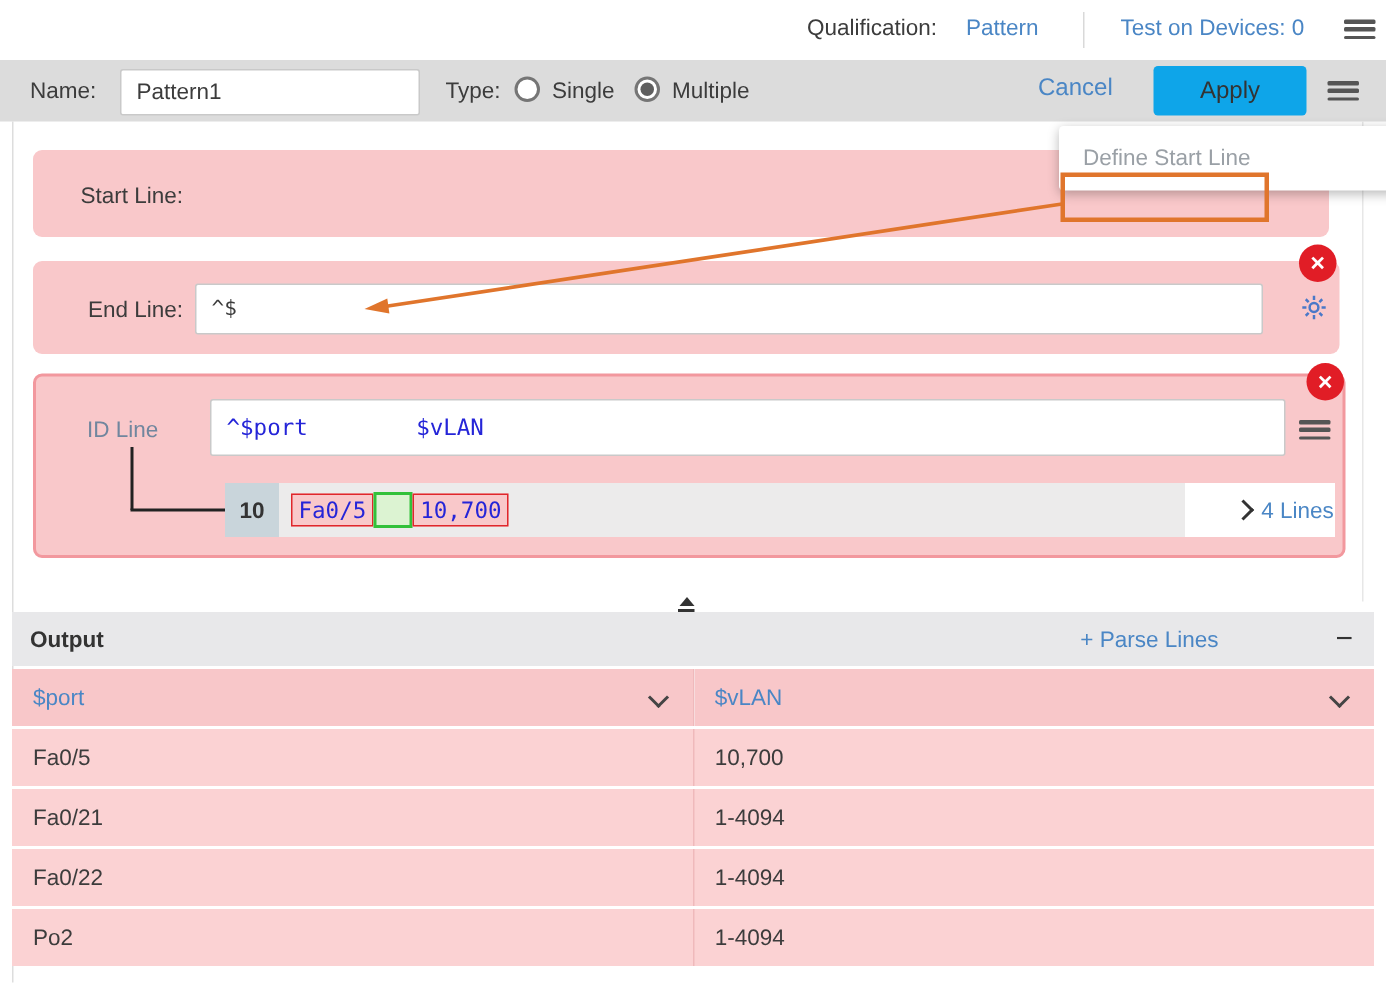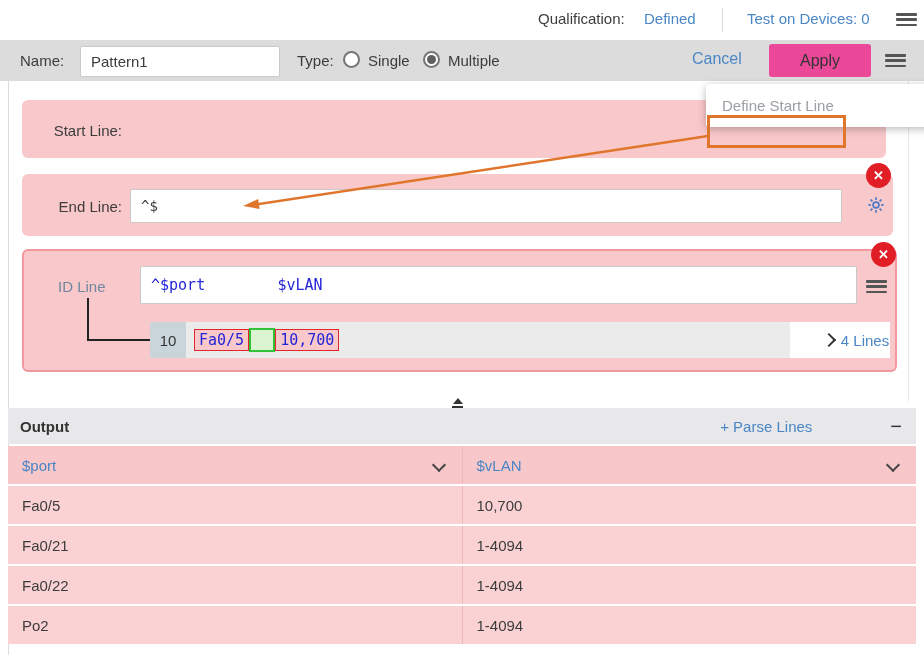--- a/index.html
+++ b/index.html
@@ -79,7 +79,7 @@
 <div class="stage">
 
   <div class="abs topbar-text" style="left:538px;top:0;">Qualification:</div>
-  <div class="abs topbar-text blue" style="left:644px;top:0;">Defined</div>
+  <div class="abs topbar-text blue" style="left:644px;top:0;">Pattern</div>
   <div class="abs vdivider" style="left:722px;top:8px;"></div>
   <div class="abs topbar-text blue" style="left:747px;top:0;">Test on Devices: 0</div>
   <div class="abs burger" style="left:896px;top:13px;">

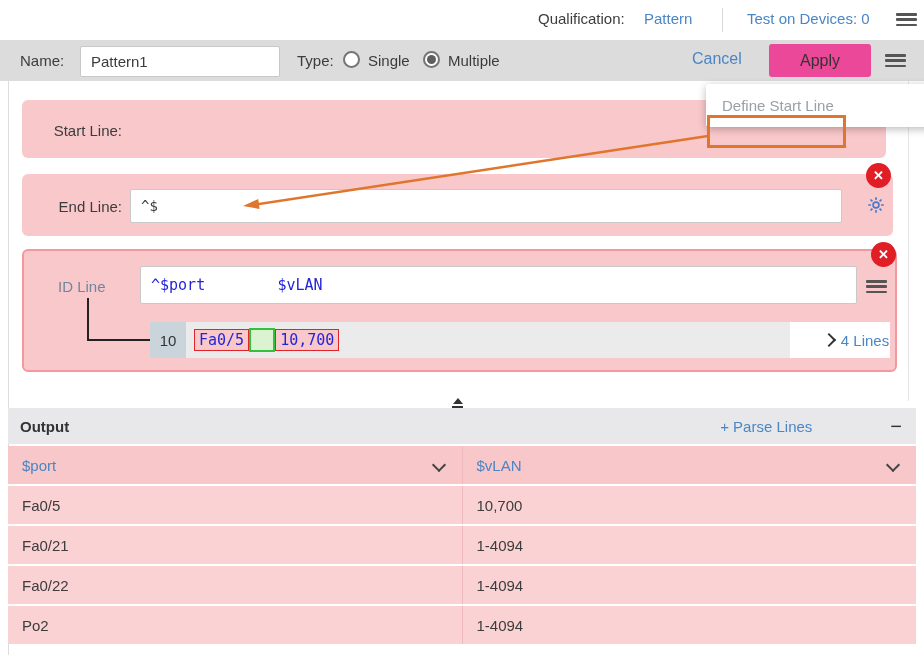--- a/index.html
+++ b/index.html
@@ -20,7 +20,7 @@
   .radio{width:17px;height:17px;border:2px solid #757575;border-radius:50%;background:#fff;box-sizing:border-box;
          display:inline-flex;align-items:center;justify-content:center;}
   .radio .dot{width:9px;height:9px;border-radius:50%;background:#5f5f5f;}
-  .apply-btn{background:#ec4899;border:none;border-radius:3px;font-size:16px;color:#333;
+  .apply-btn{background:#0ea5e9;border:none;border-radius:3px;font-size:16px;color:#333;
              display:flex;align-items:center;justify-content:center;cursor:pointer;}
   .link{font-size:16px;color:#4a86c5;cursor:pointer;}
 

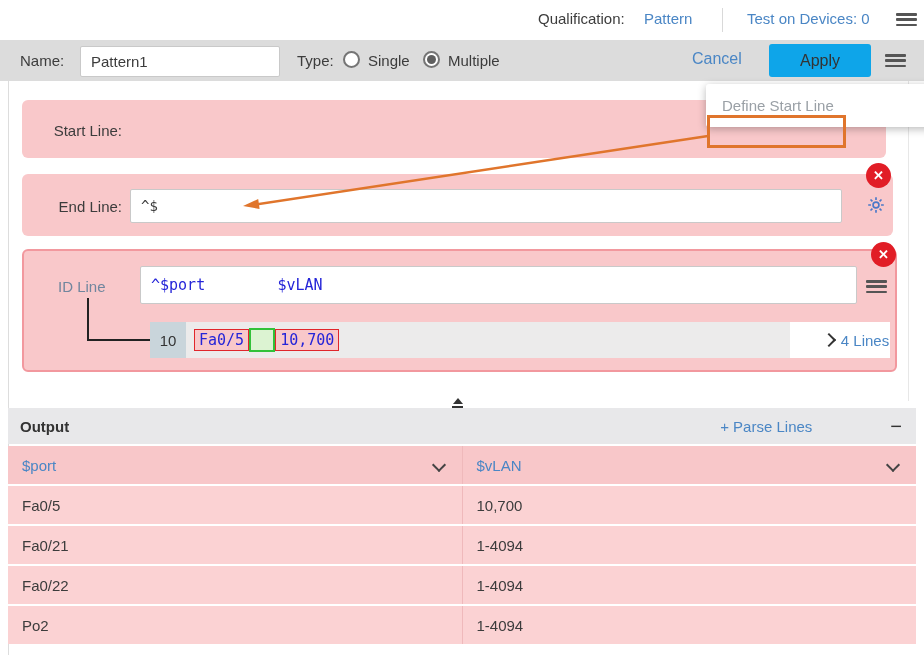--- a/index.html
+++ b/index.html
@@ -39,7 +39,7 @@
   .gear{color:#4a78c8;cursor:pointer;}
 
   
-  .numcell{background:#c9d5db;color:#333;font-size:15px;display:flex;align-items:center;justify-content:center;}
+  .numcell{background:#c9d5db;color:#333;font-size:15px;display:flex;align-items:center;justify-content:center;font-weight:bold;}
   .tokenbar{background:#ecebeb;display:flex;align-items:center;}
   .token{font-size:15px;padding:1px 4px;background:#f9c8ca;border:1px solid #e0262b;}
   .gaptoken{width:26px;height:24px;background:#dcf3d2;border:2px solid #32c13a;box-sizing:border-box;}

